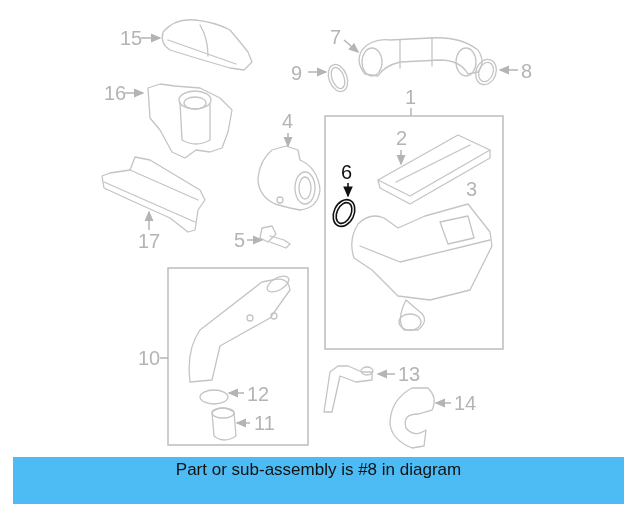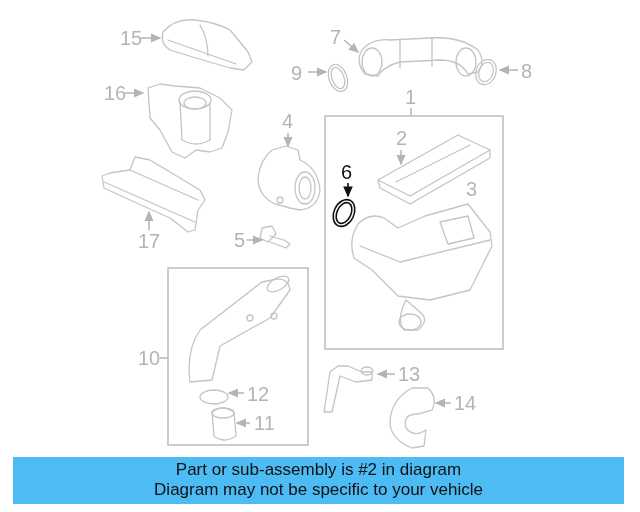--- a/index.html
+++ b/index.html
@@ -157,7 +157,7 @@
 </svg>
 
 <div id="banner">
-  <div>Part or sub-assembly is #2 in diagram</div>
+  <div>Part or sub-assembly is #8 in diagram</div>
   <div>Diagram may not be specific to your vehicle</div>
 </div>
 

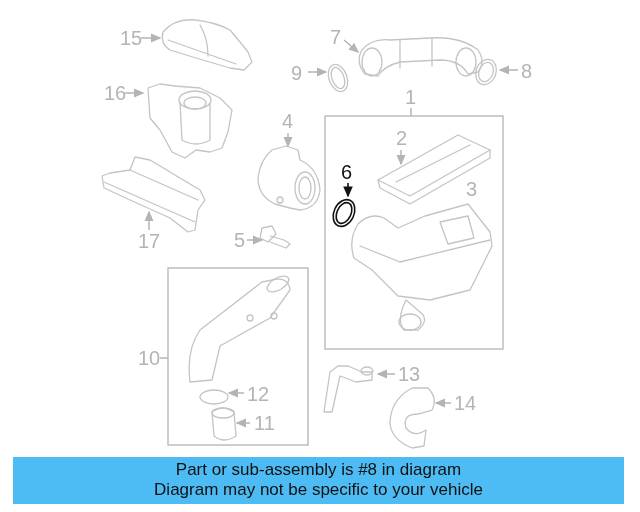--- a/index.html
+++ b/index.html
@@ -158,7 +158,6 @@
 
 <div id="banner">
   <div>Part or sub-assembly is #8 in diagram</div>
-  <div>Diagram may not be specific to your vehicle</div>
 </div>
 
 </body></html>

